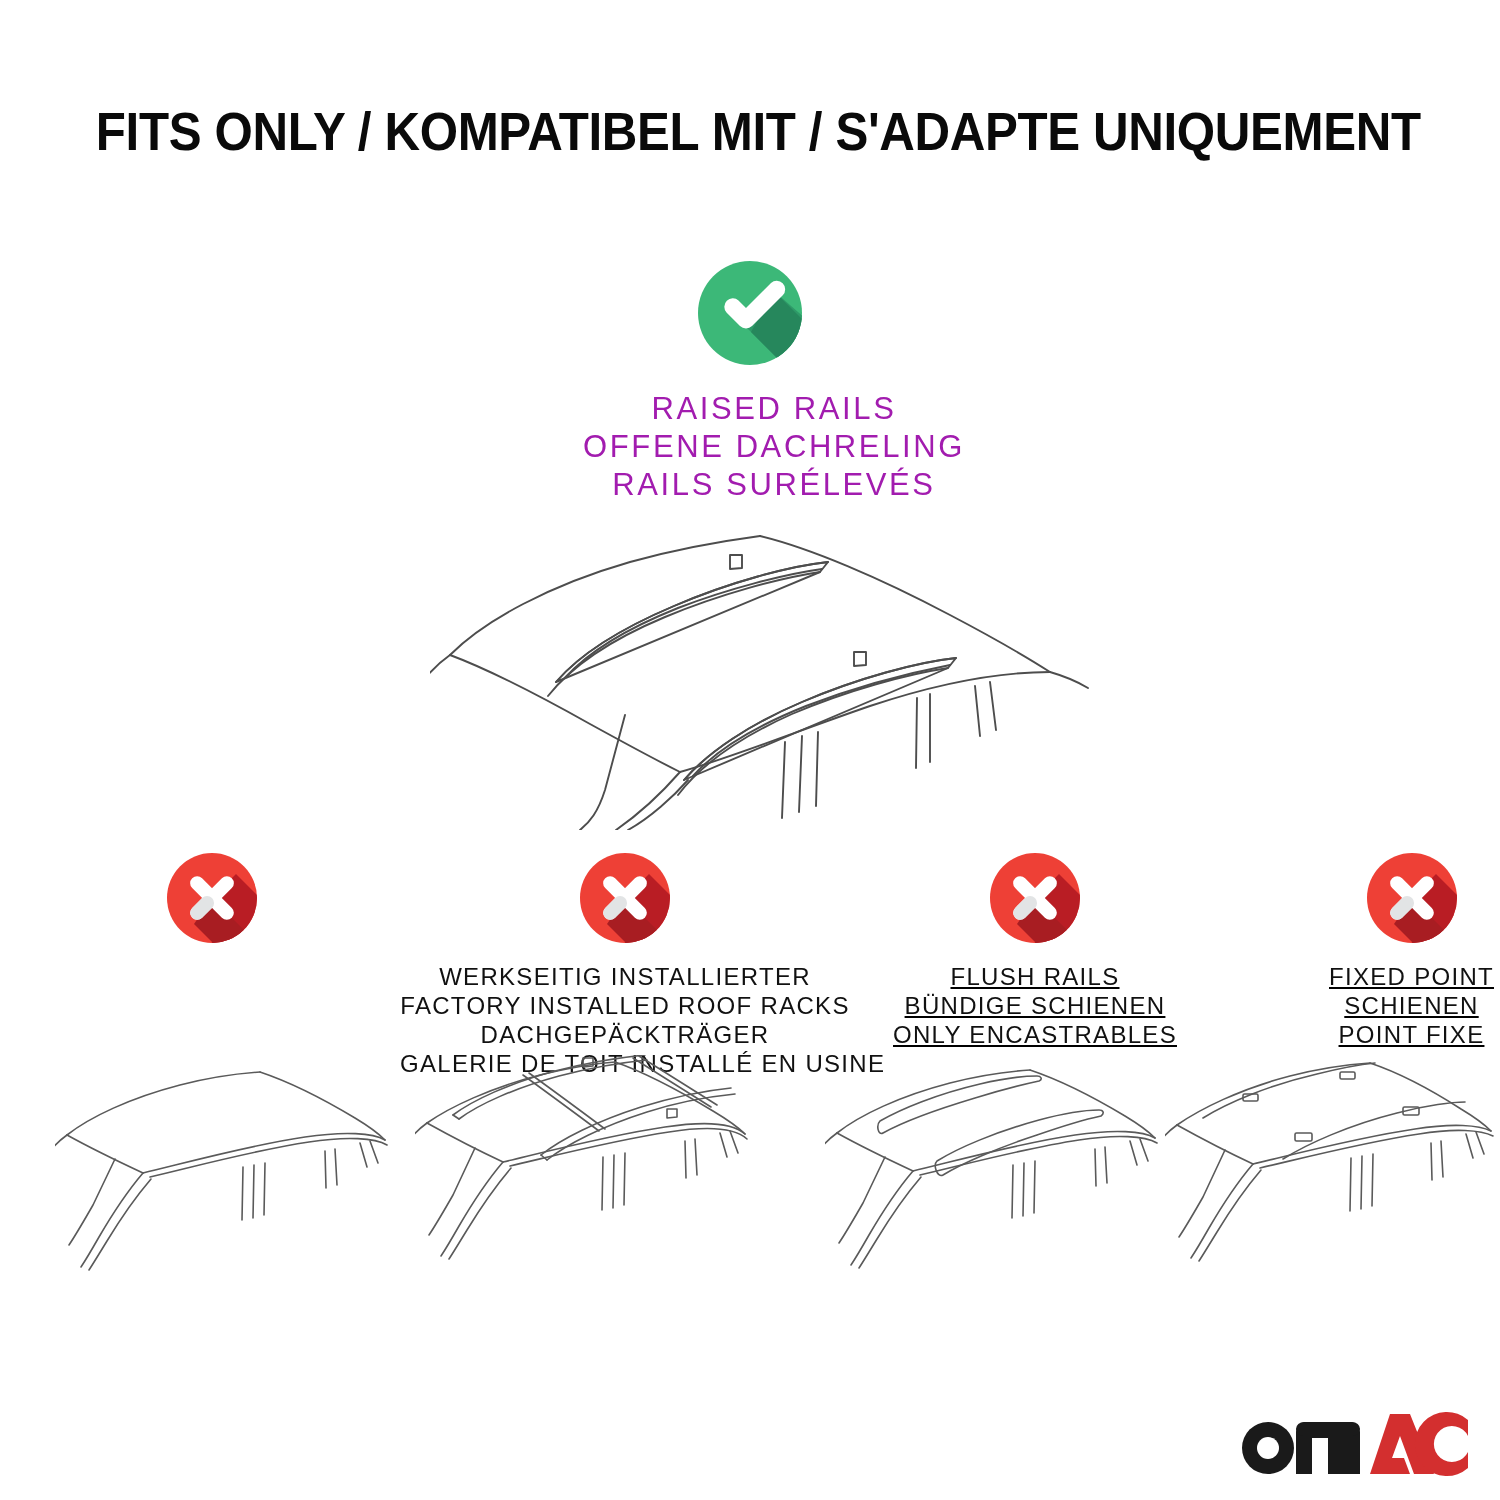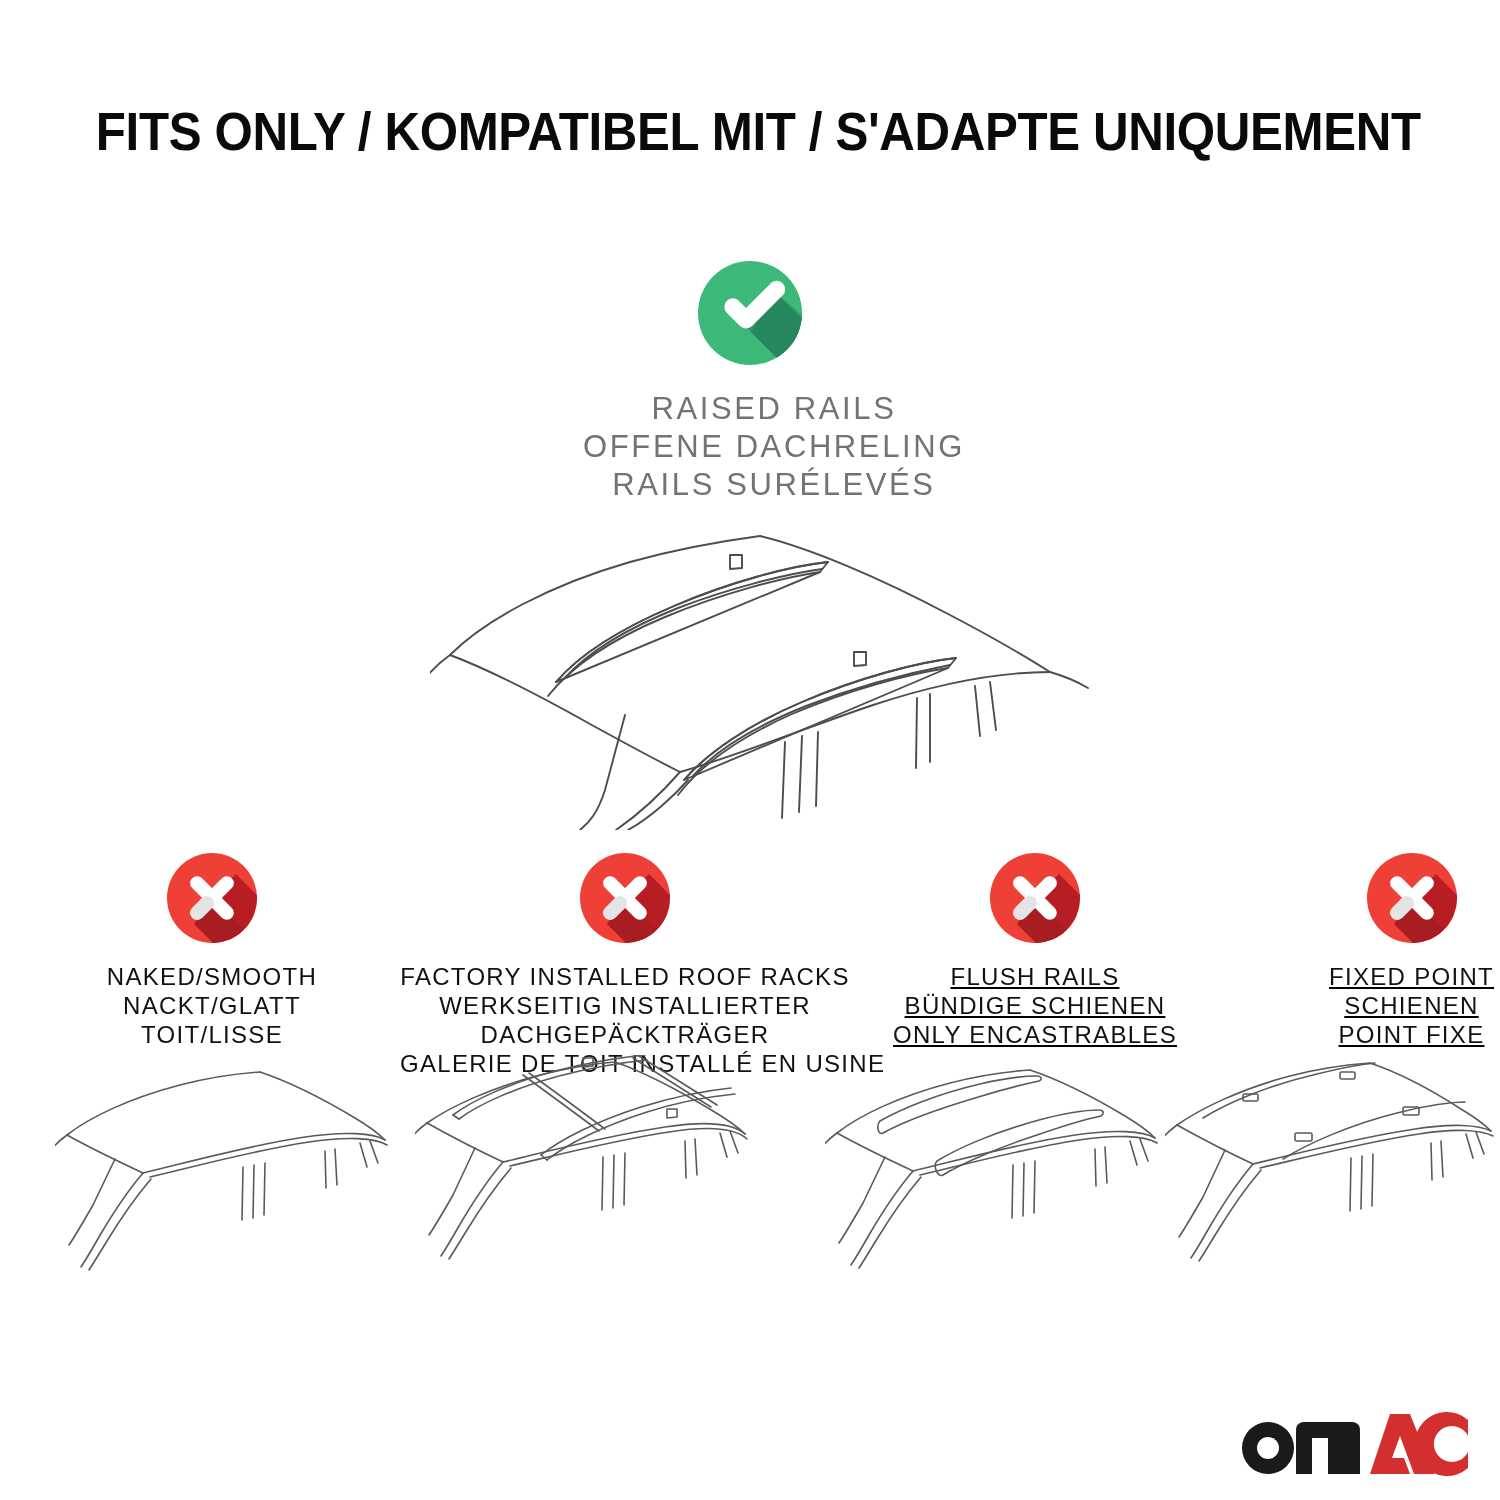--- a/index.html
+++ b/index.html
@@ -57,7 +57,7 @@
     font-size: 31px;
     line-height: 38px;
     letter-spacing: 2.6px;
-    color: #737373;
+    color: #a21caf;
     font-weight: 400;
     white-space: nowrap;
     padding-left: 48px;

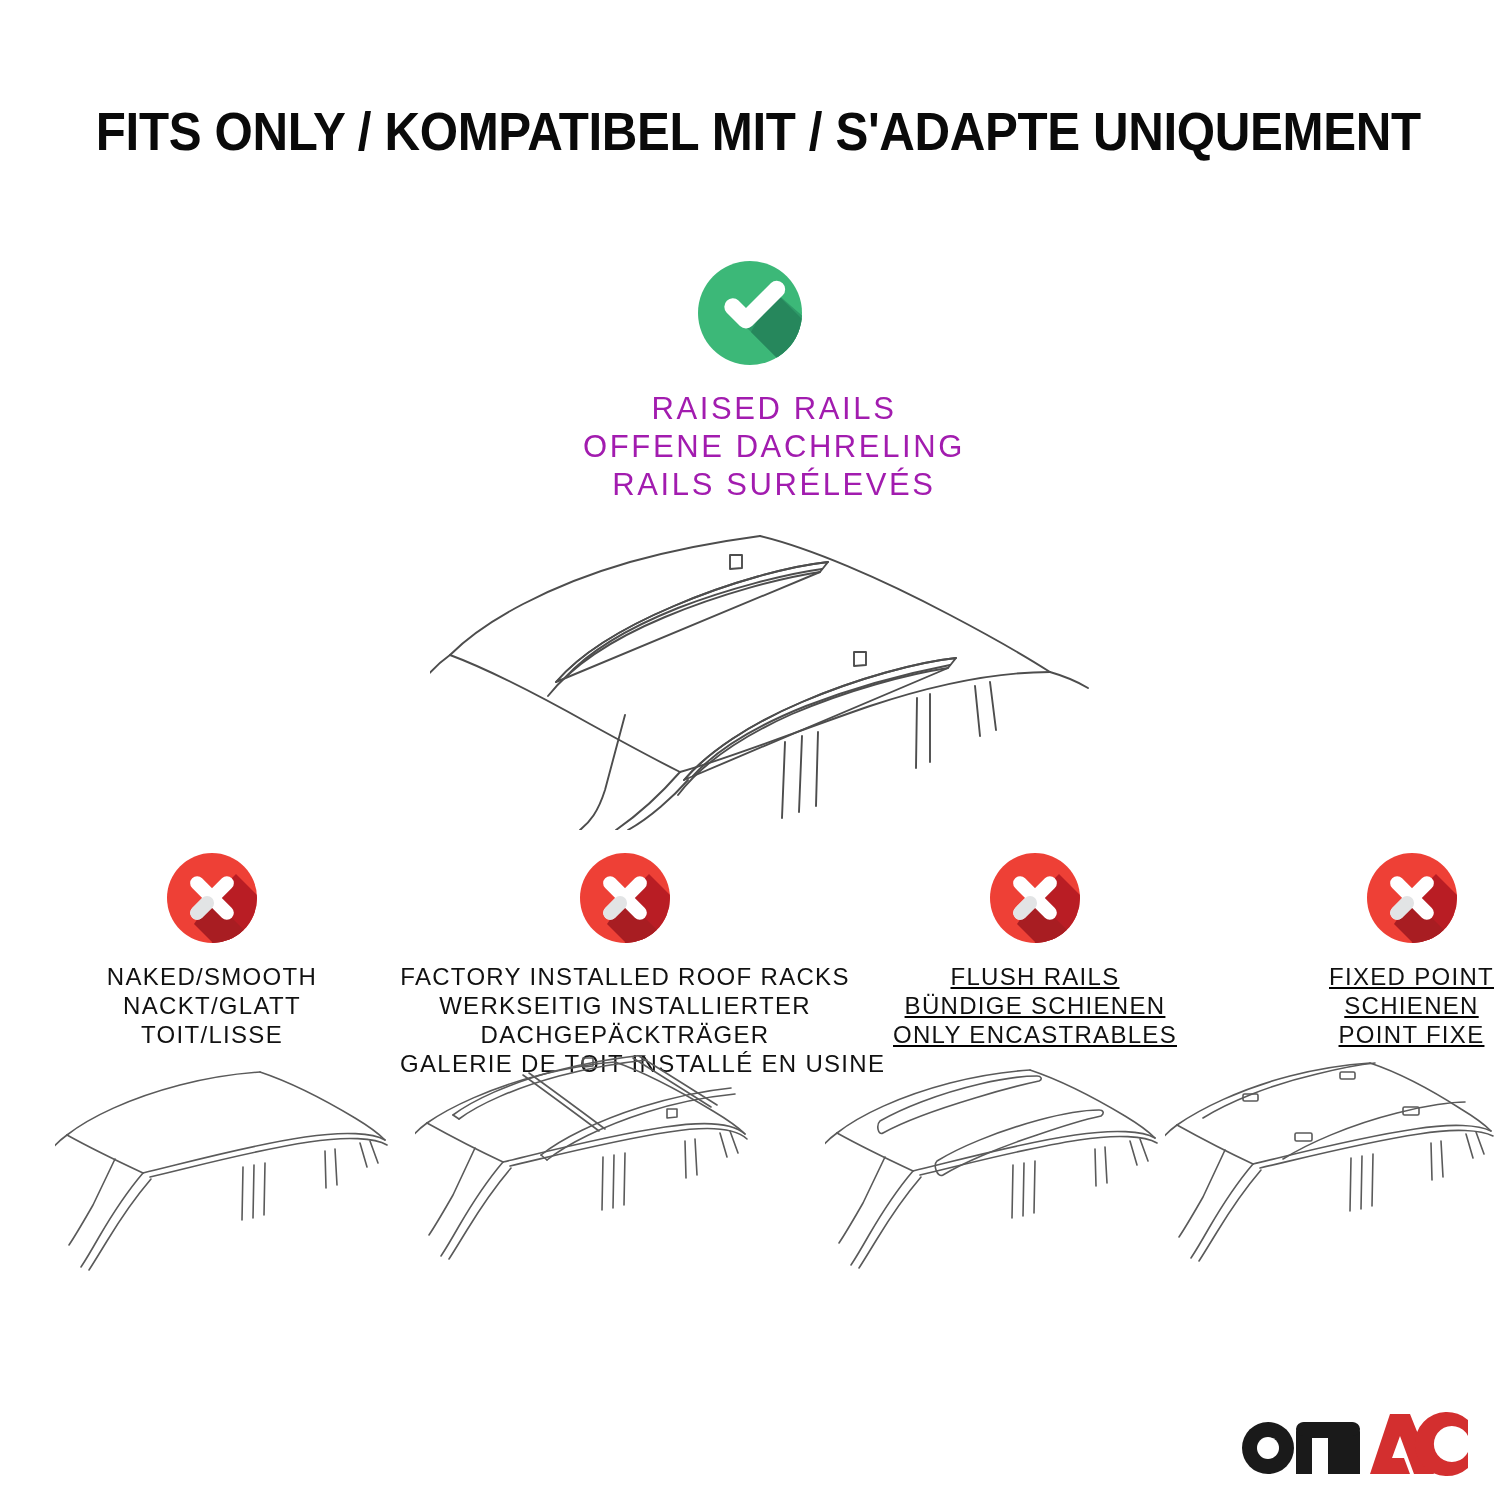--- a/index.html
+++ b/index.html
@@ -220,11 +220,6 @@
         </svg>
       </div>
     </div>
-    <div class="reject-labels">
-      <div class="reject-line">NAKED/SMOOTH</div>
-      <div class="reject-line">NACKT/GLATT</div>
-      <div class="reject-line">TOIT/LISSE</div>
-    </div>
   </div>
 
   <div class="reject-col" style="left:400px; width:450px;">

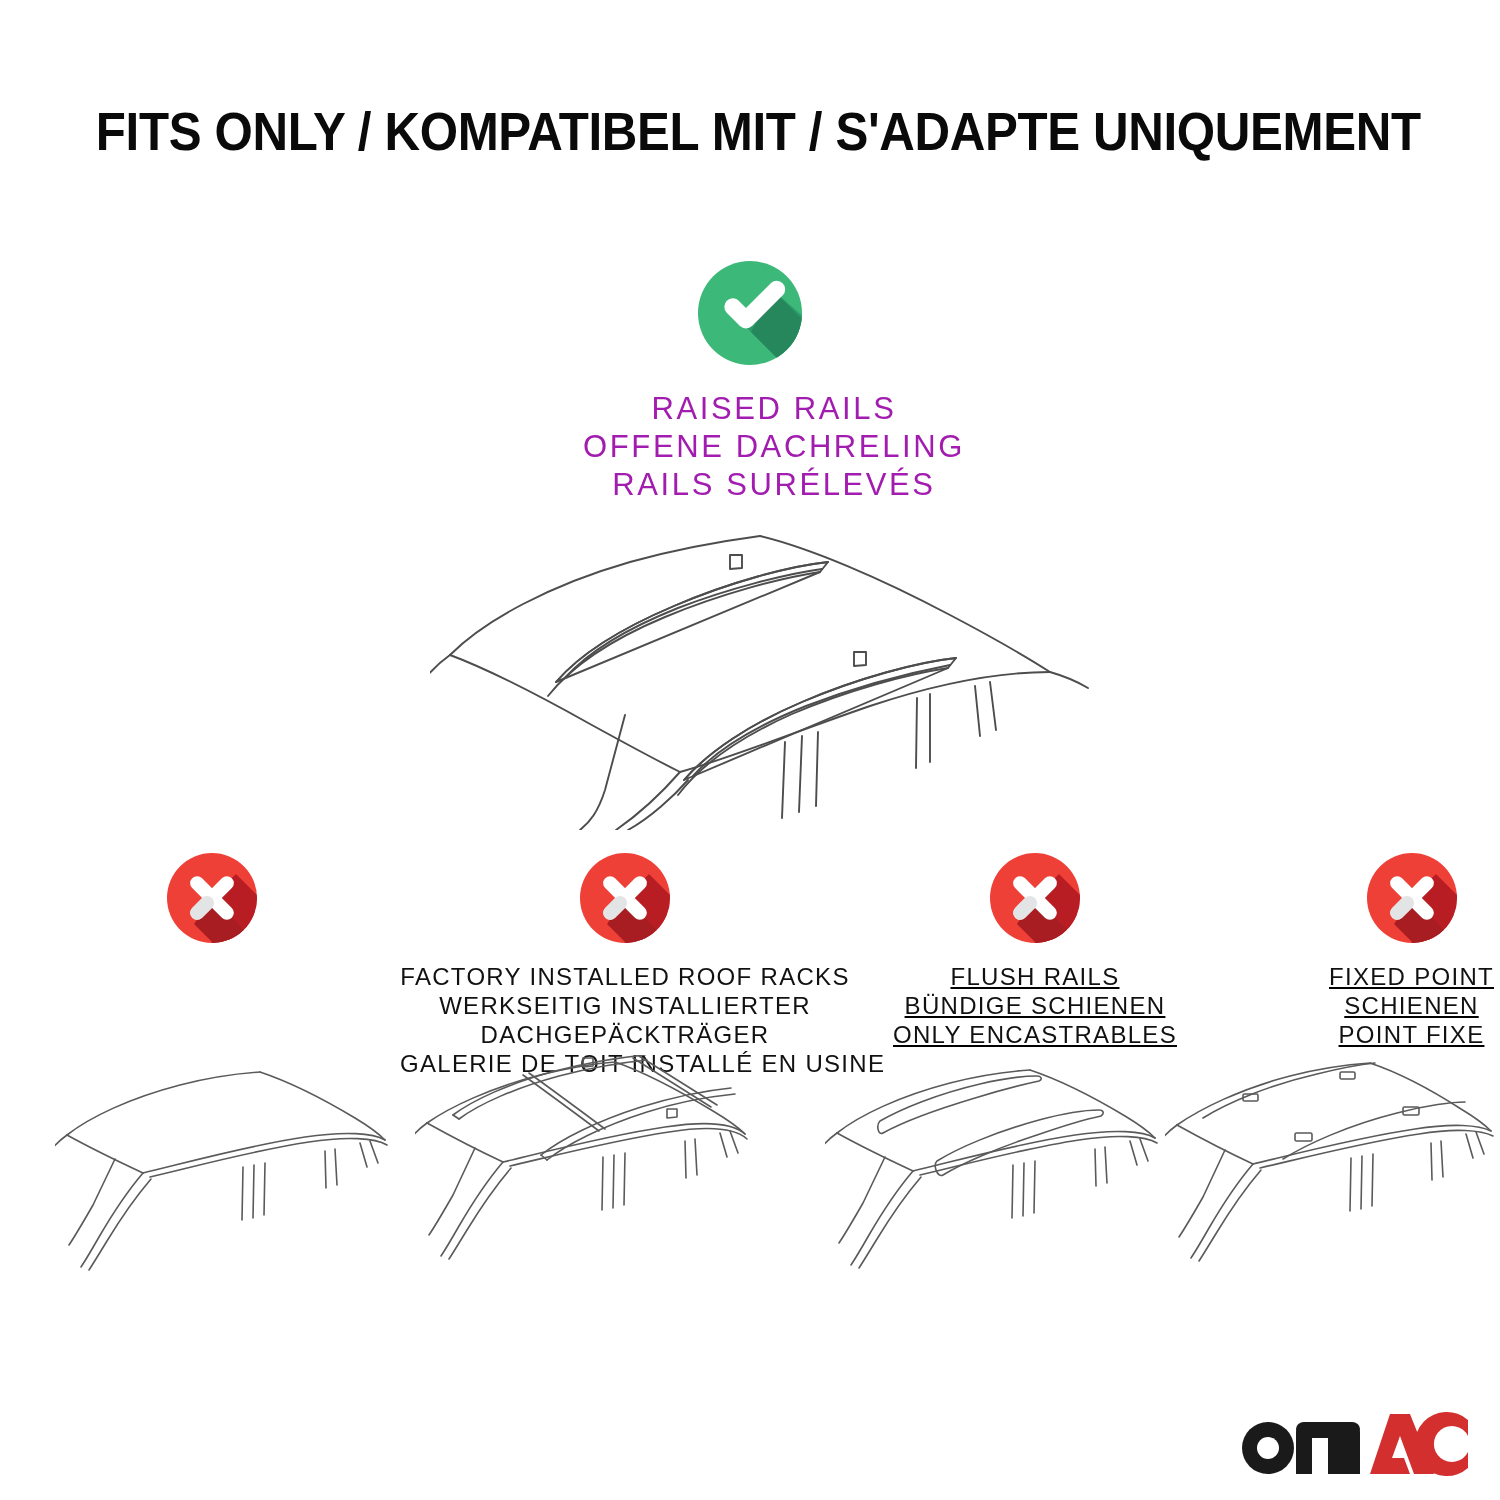--- a/index.html
+++ b/index.html
@@ -245,8 +245,8 @@
       </div>
     </div>
     <div class="reject-labels">
+      <div class="reject-line">WERKSEITIG INSTALLIERTER</div>
       <div class="reject-line">FACTORY INSTALLED ROOF RACKS</div>
-      <div class="reject-line">WERKSEITIG INSTALLIERTER</div>
       <div class="reject-line">DACHGEPÄCKTRÄGER</div>
       <div class="reject-line">GALERIE DE TOIT INSTALLÉ EN USINE</div>
     </div>

